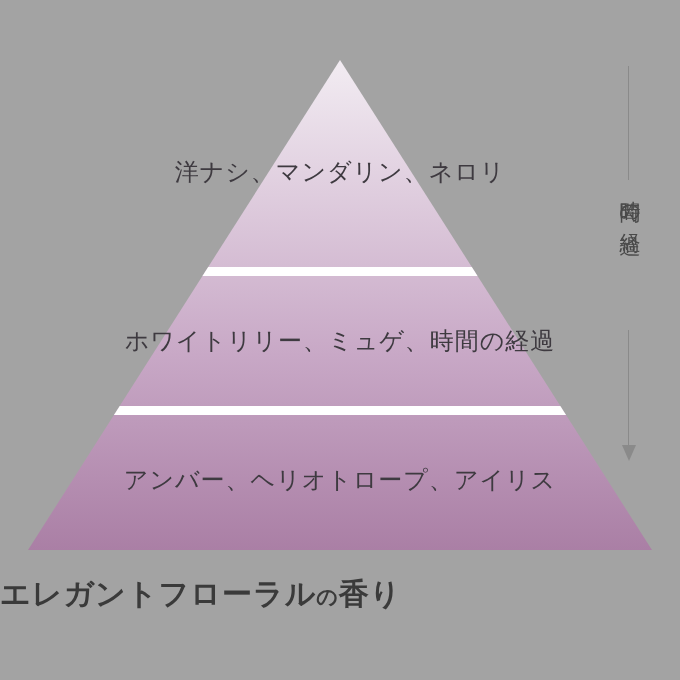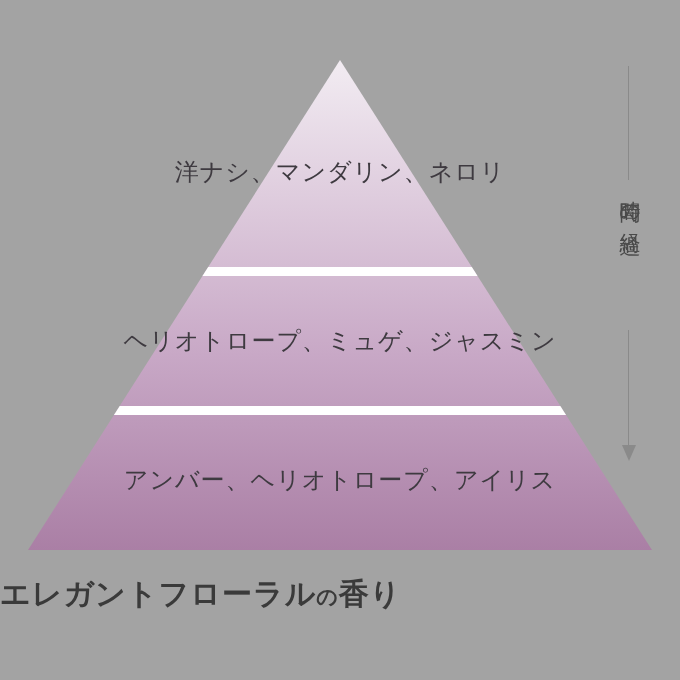--- a/index.html
+++ b/index.html
@@ -101,7 +101,7 @@
   </div>
 
   <div class="tier-label label-top">洋ナシ、マンダリン、ネロリ</div>
-  <div class="tier-label label-middle">ヘリオトロープ、ミュゲ、ジャスミン</div>
+  <div class="tier-label label-middle">ホワイトリリー、ミュゲ、時間の経過</div>
   <div class="tier-label label-bottom">アンバー、ヘリオトロープ、アイリス</div>
 
   <div class="arrow-line arrow-line-top" style="background: rgb(138, 138, 138);"></div>

